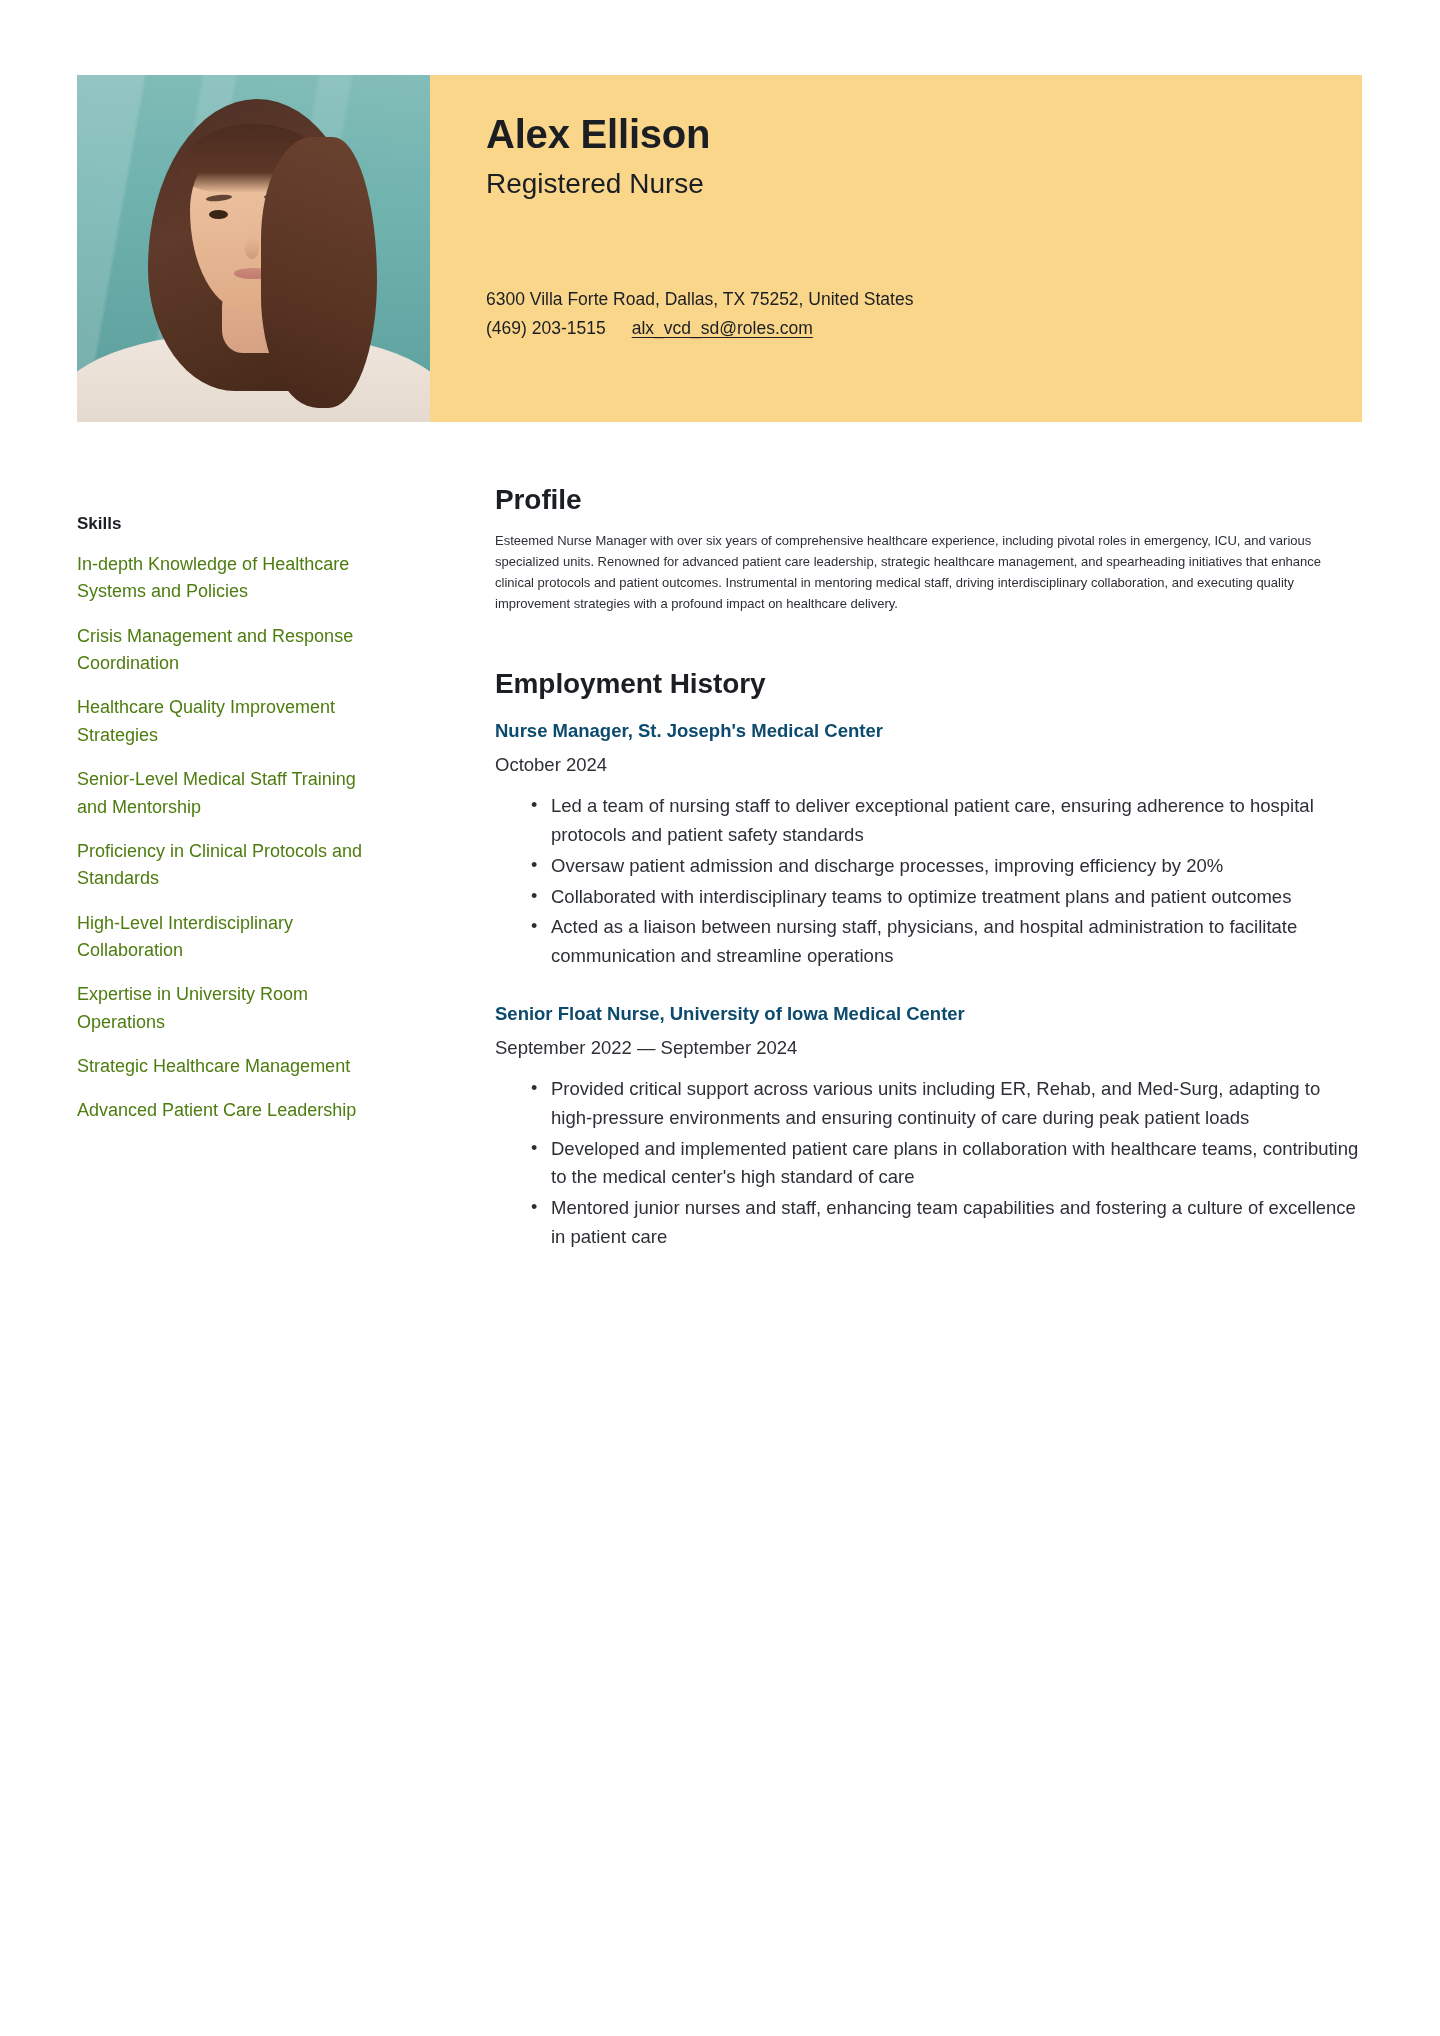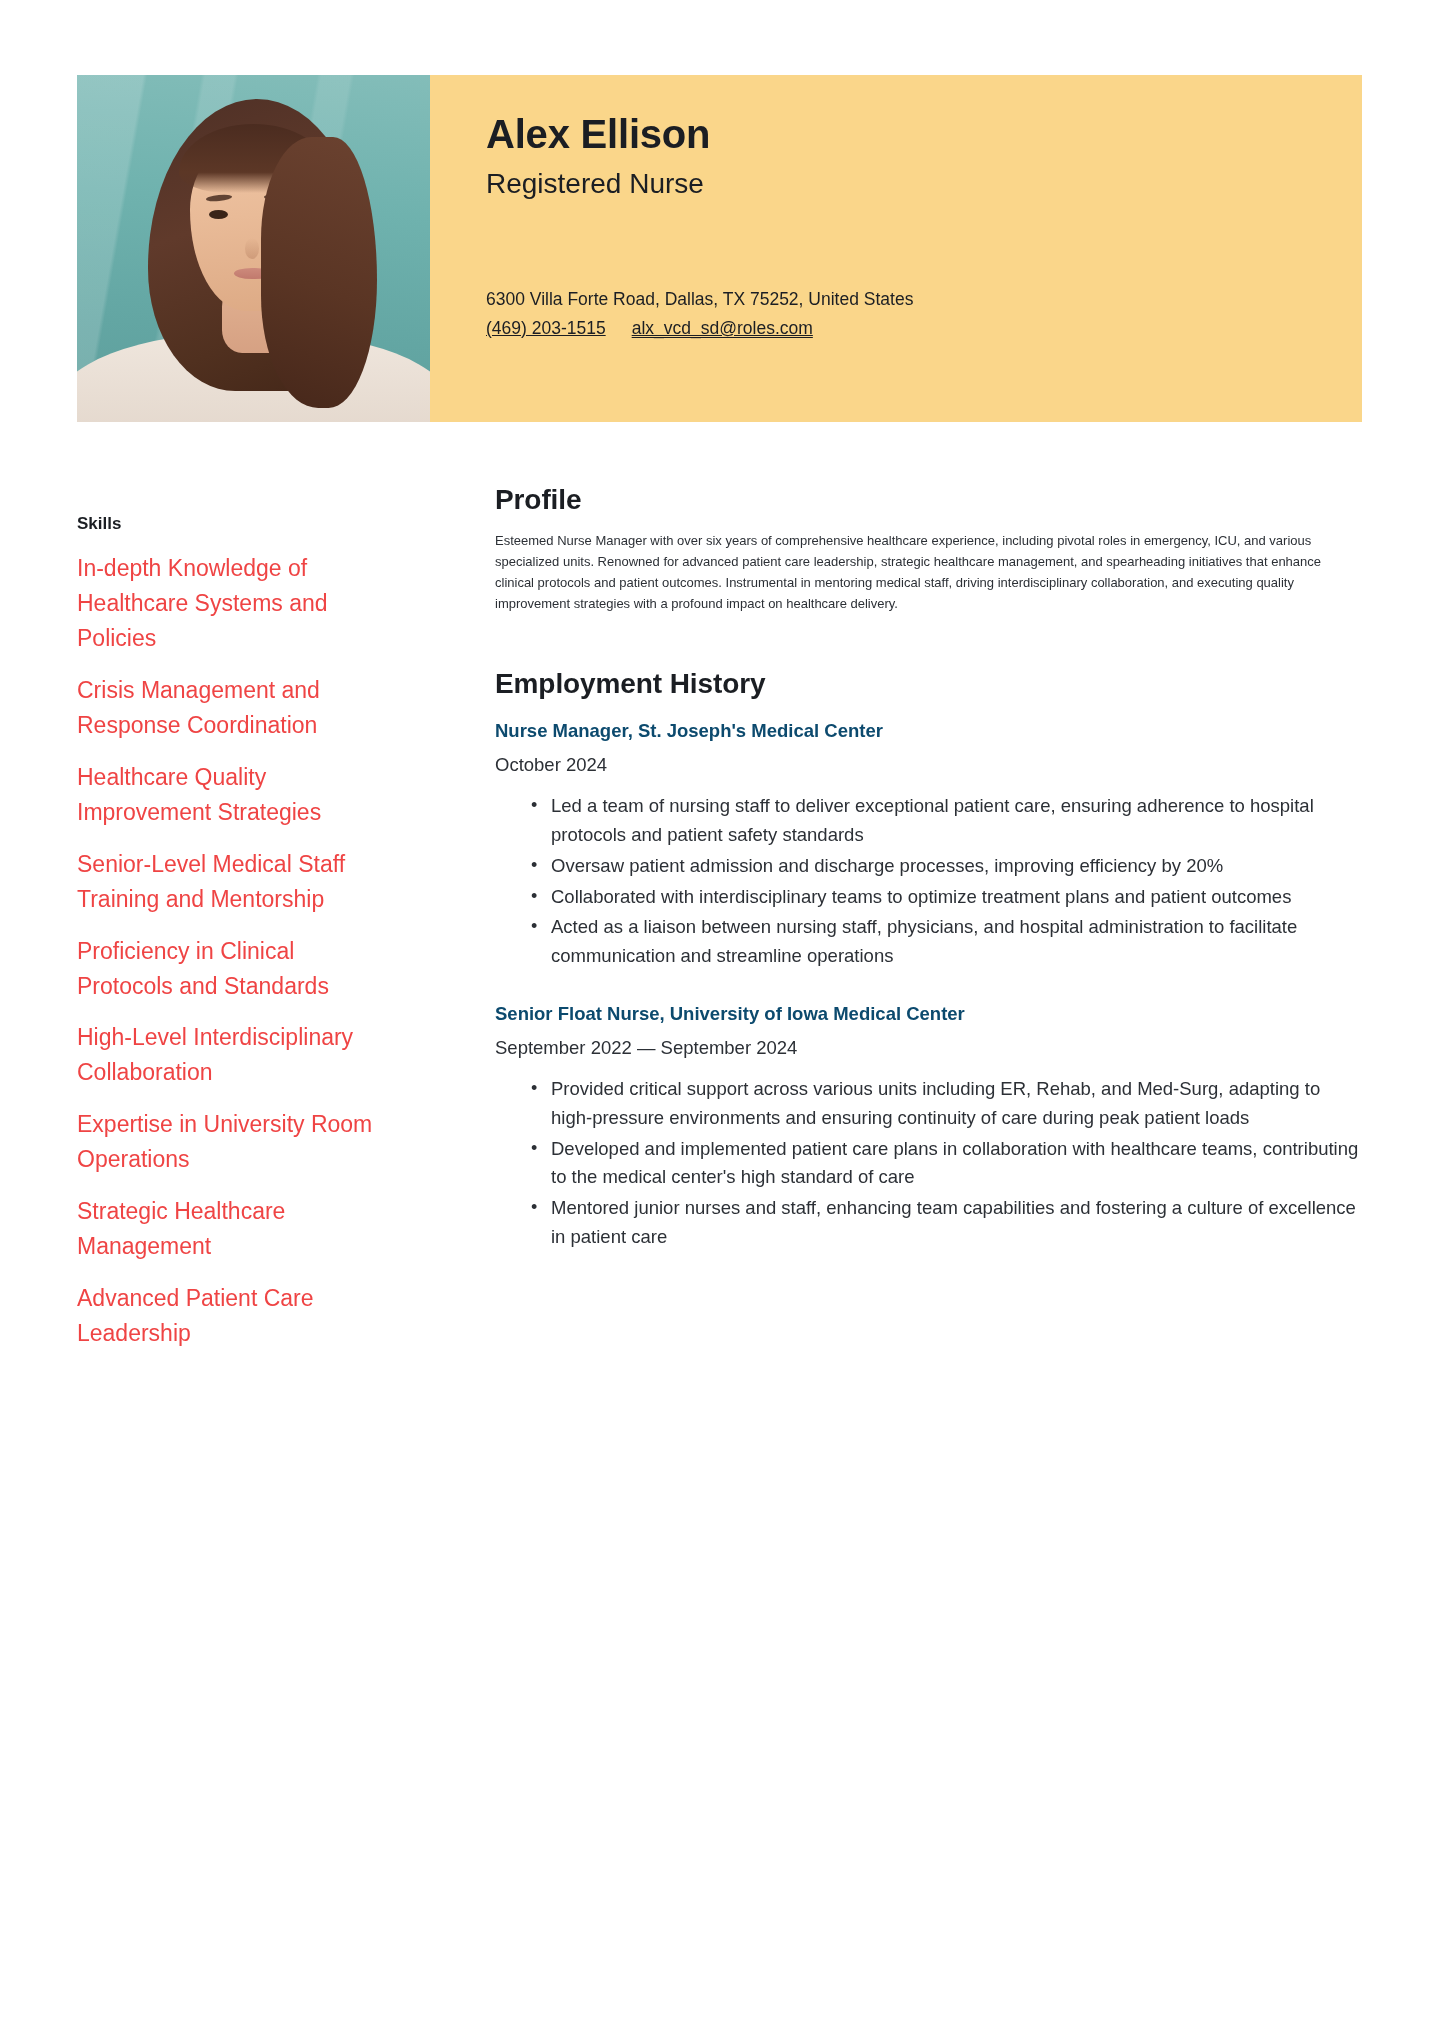--- a/index.html
+++ b/index.html
@@ -163,7 +163,6 @@
     display: flex;
     gap: 26px;
     align-items: center;
-    text-decoration: underline;
   }
   .email {
     text-decoration: underline;

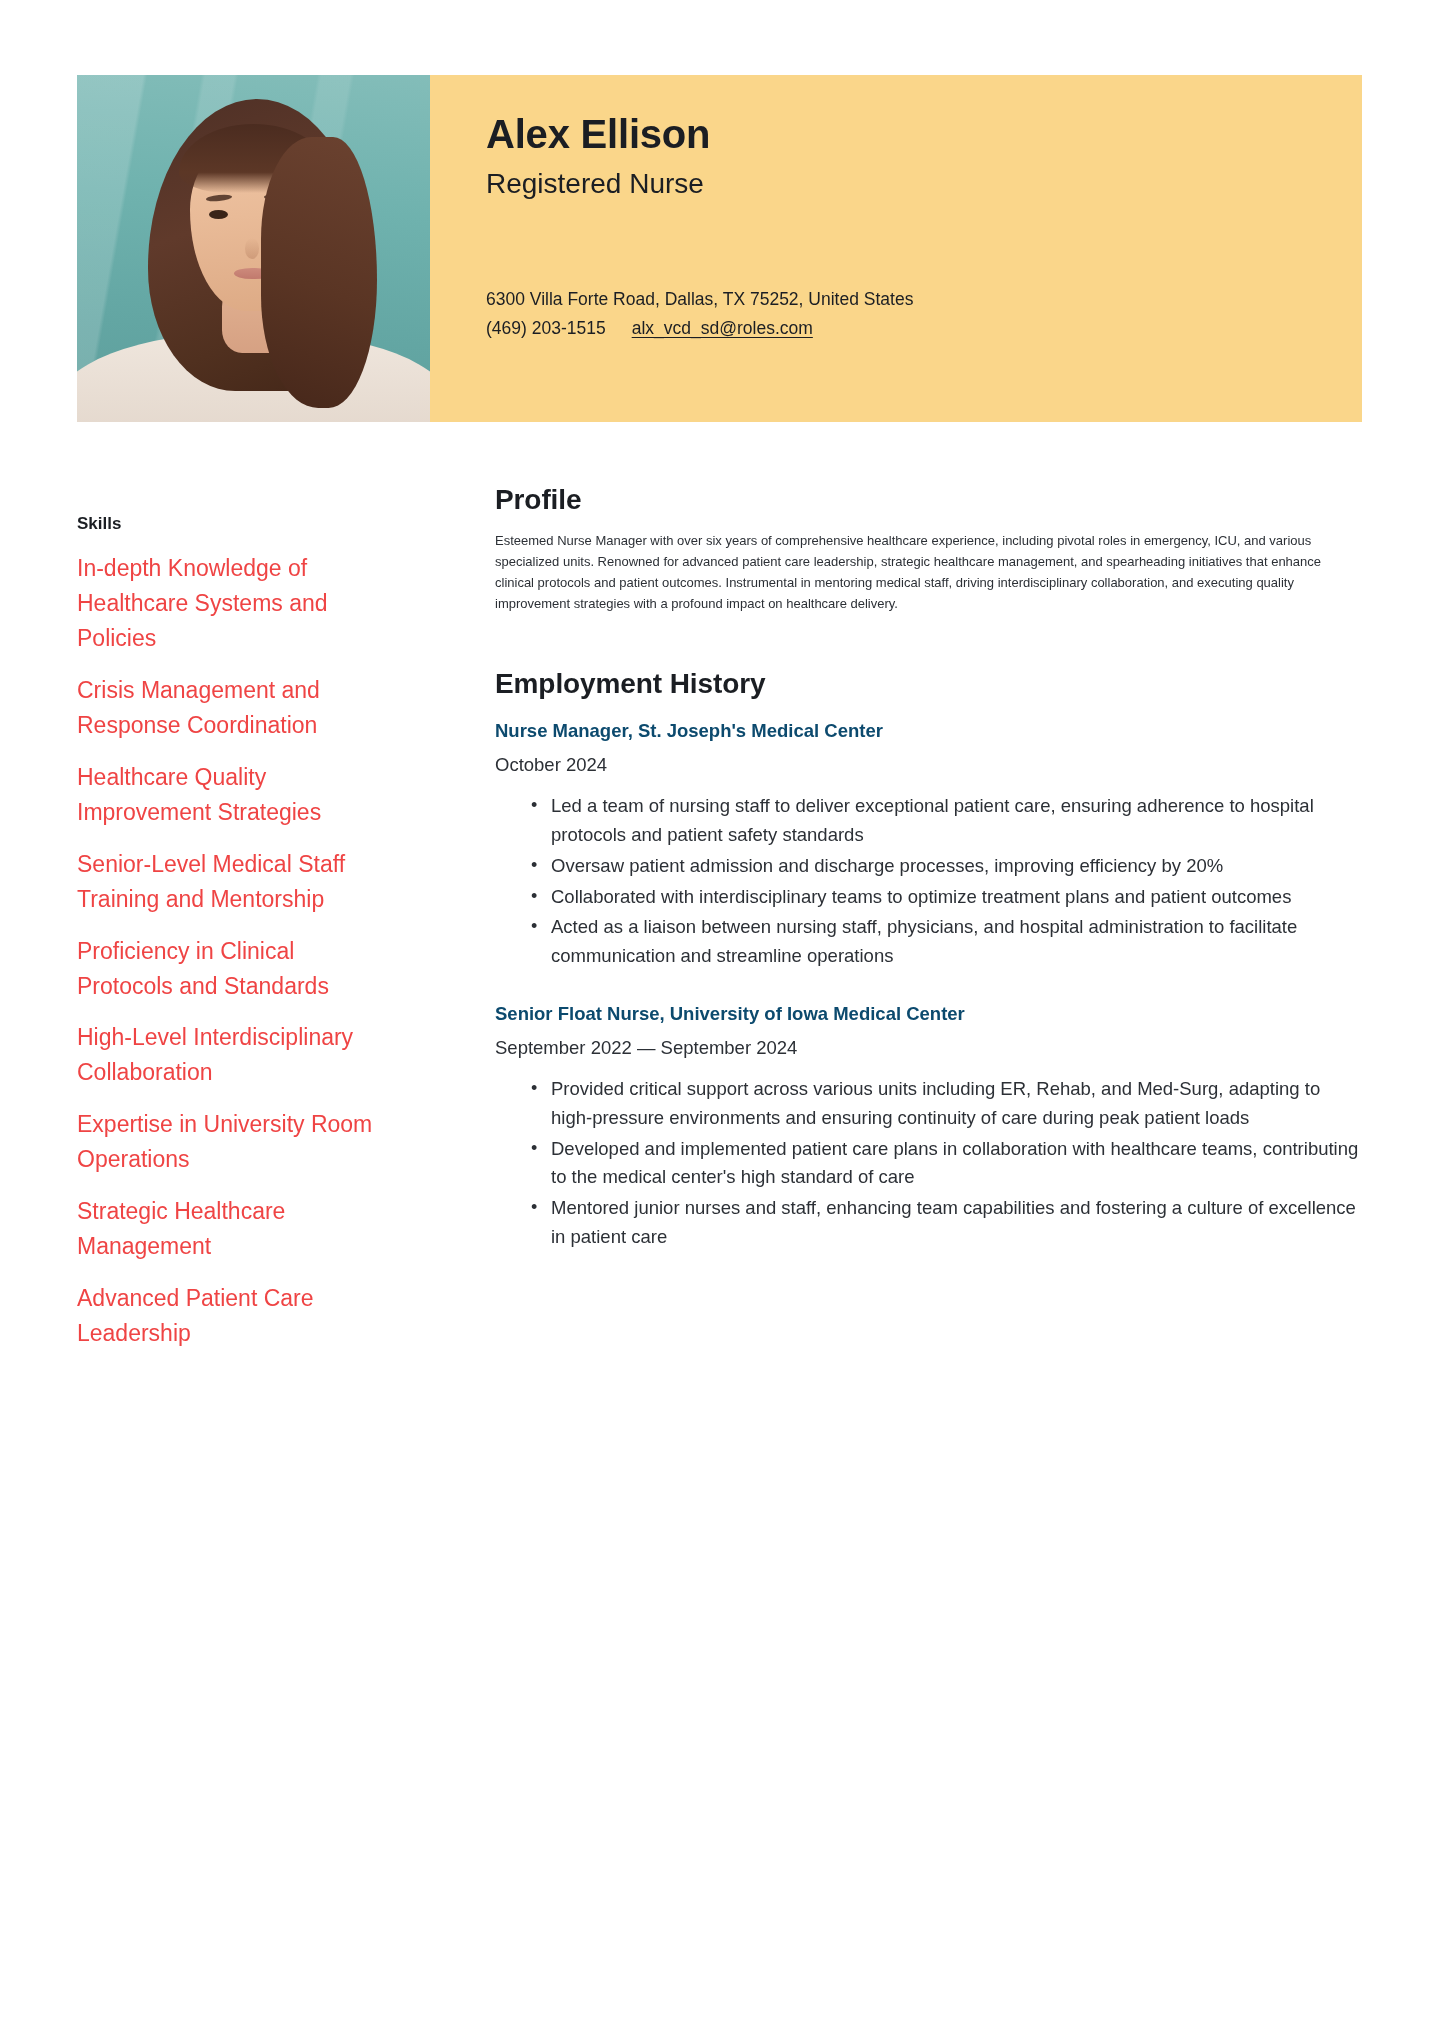--- a/index.html
+++ b/index.html
@@ -194,9 +194,9 @@
   }
 
   .skill {
-    font-size: 23px;
+    font-size: 18px;
     line-height: 1.52;
-    color: #ef4444;
+    color: #4d7c0f;
     margin-bottom: 17px;
   }
 

